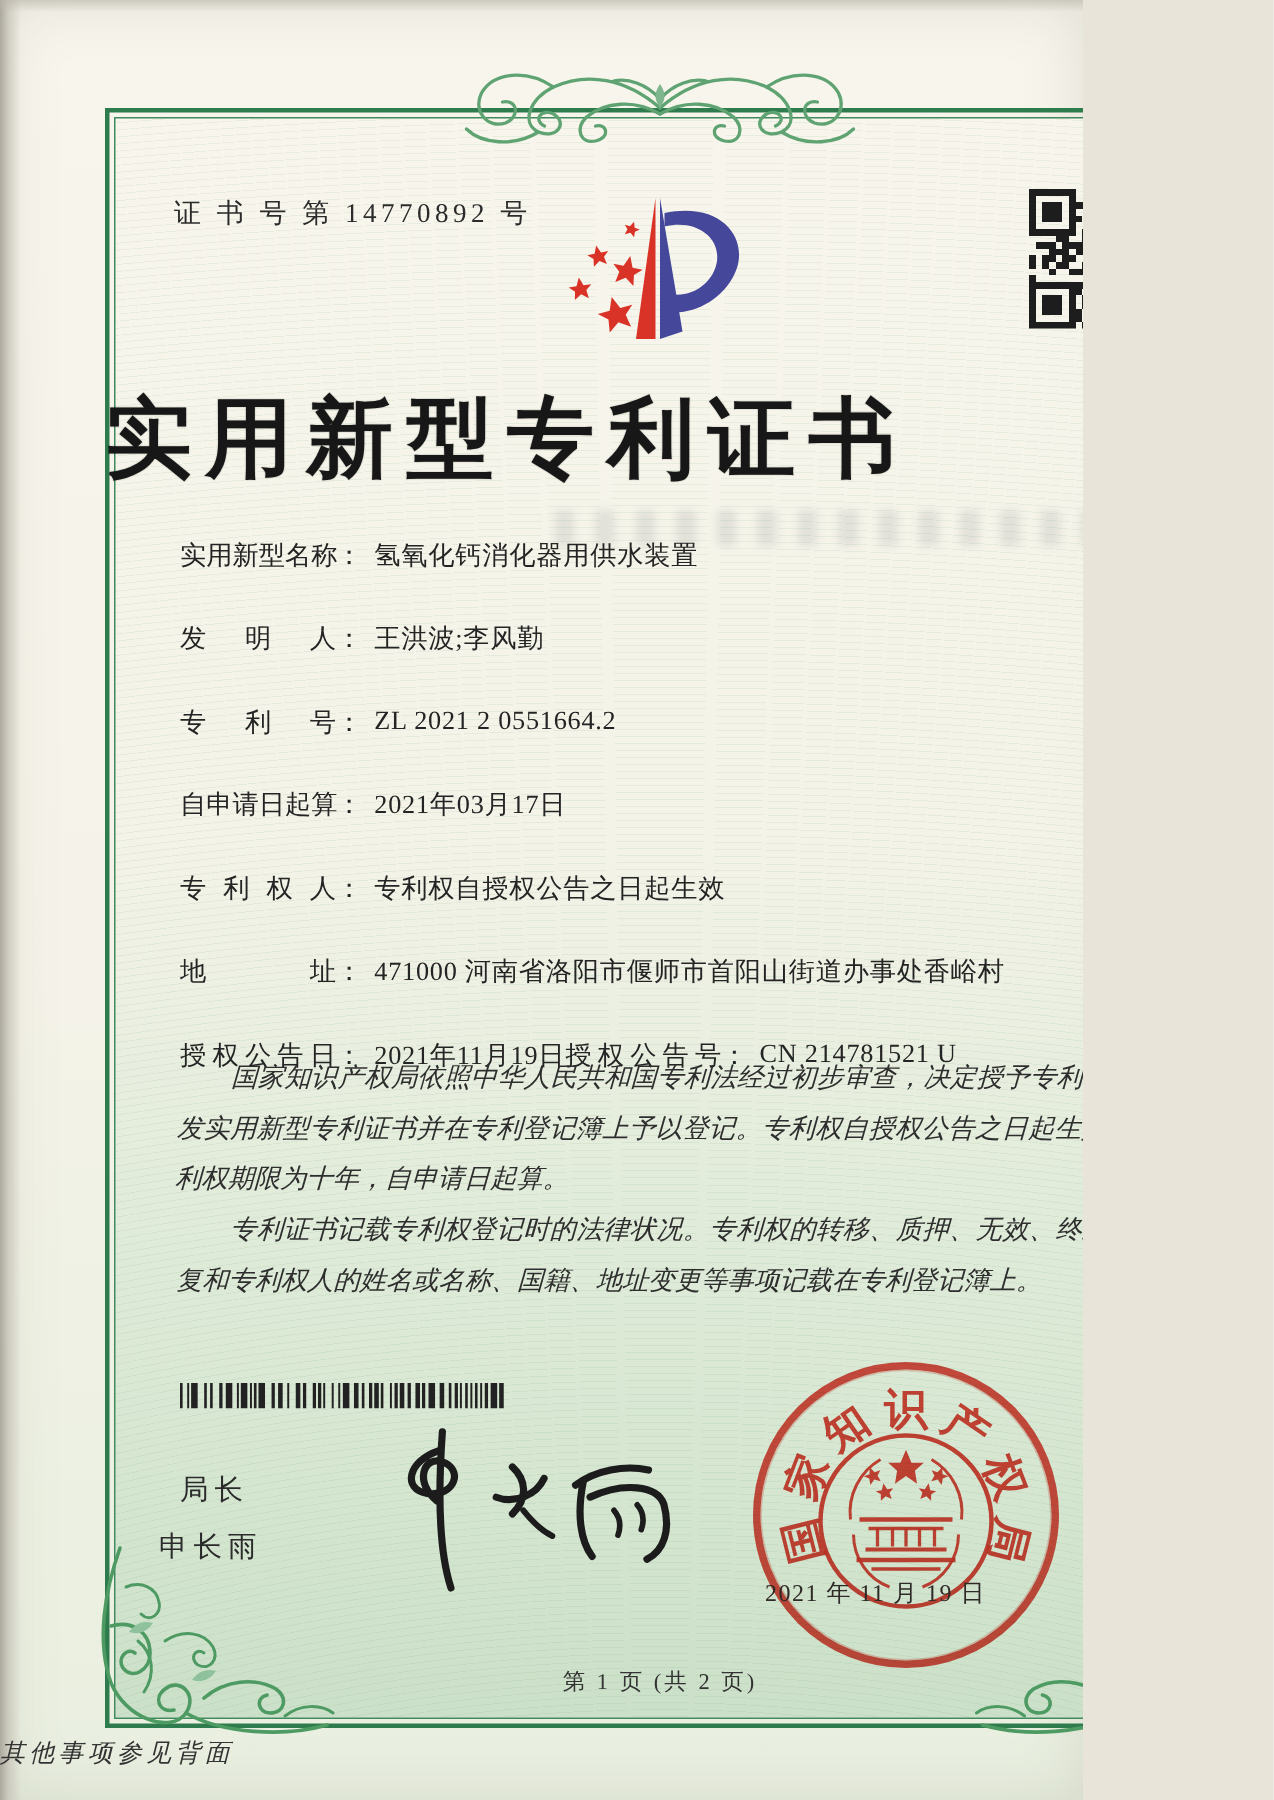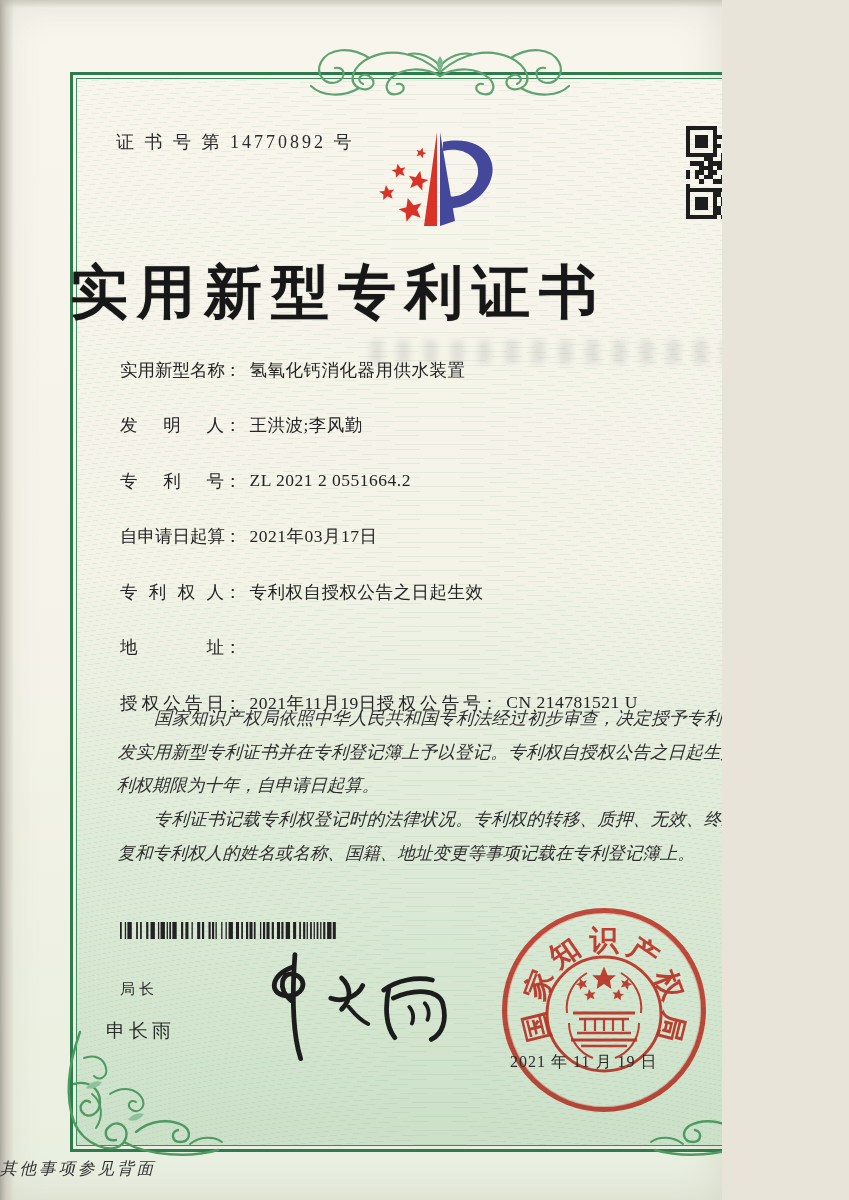--- a/index.html
+++ b/index.html
@@ -445,6 +445,7 @@
         <div class="frow">
           <span class="f-label">地址</span>
             <span class="f-colon">：</span>
+            <span class="f-value">471000 河南省洛阳市偃师市首阳山街道办事处香峪村</span>
         </div>
         <div class="frow">
           <span class="f-label">授权公告日</span>

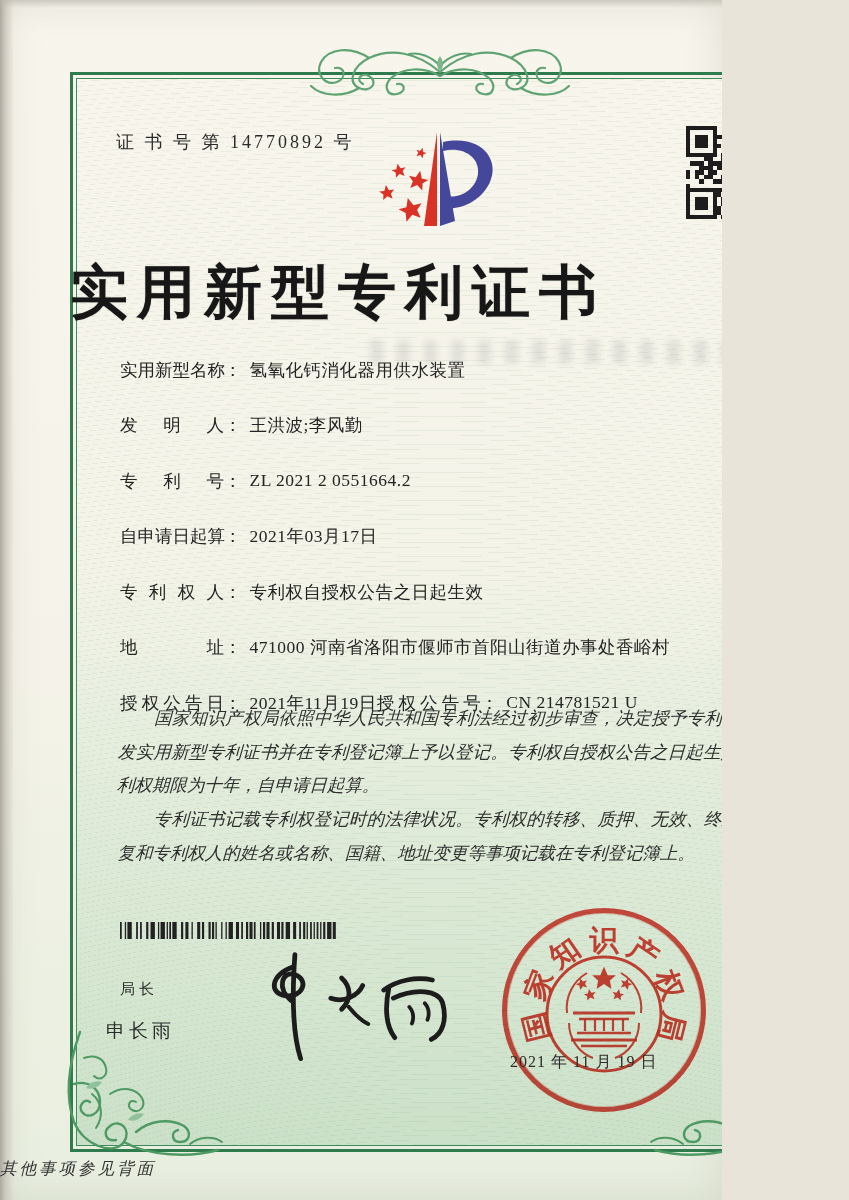--- a/index.html
+++ b/index.html
@@ -56,7 +56,7 @@
 
   
   .sig-title{position:absolute;left:50px;top:908px;font-family:Liberation Sans, sans-serif;
-             font-size:15px;letter-spacing:4px;color:#2b2b2b;}
+             font-size:19px;letter-spacing:4px;color:#2b2b2b;}
   .sig-name{position:absolute;left:36px;top:946px;font-family:Liberation Mono, monospace;
             font-size:19px;letter-spacing:4px;color:#2b2b2b;}
   .sig-hand{position:absolute;left:168px;top:868px;width:236px;height:125px;transform:rotate(-2deg);}

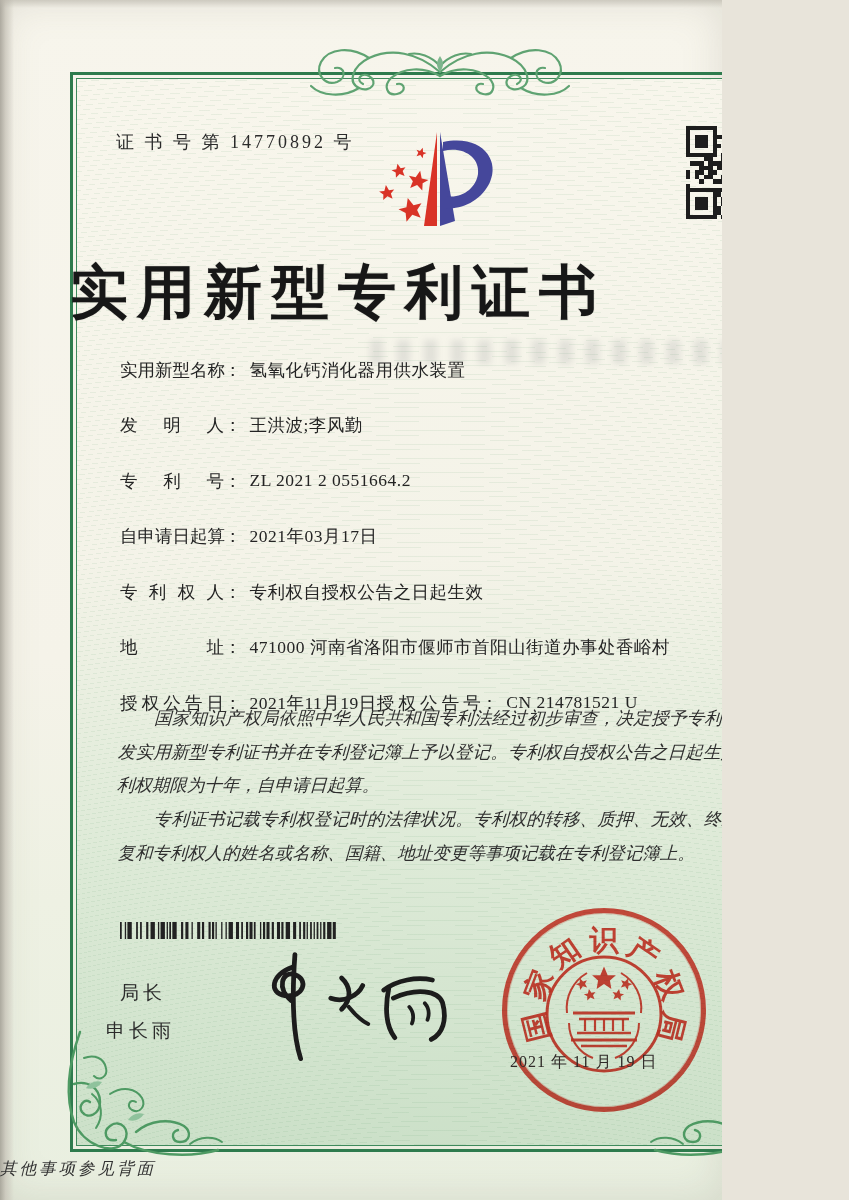--- a/index.html
+++ b/index.html
@@ -564,6 +564,7 @@
       </div>
       <div class="seal-date">2021 年 11 月 19 日</div>
 
+      <div class="pageno">第 1 页 (共 2 页)</div>
     </div>
   </div>
 

